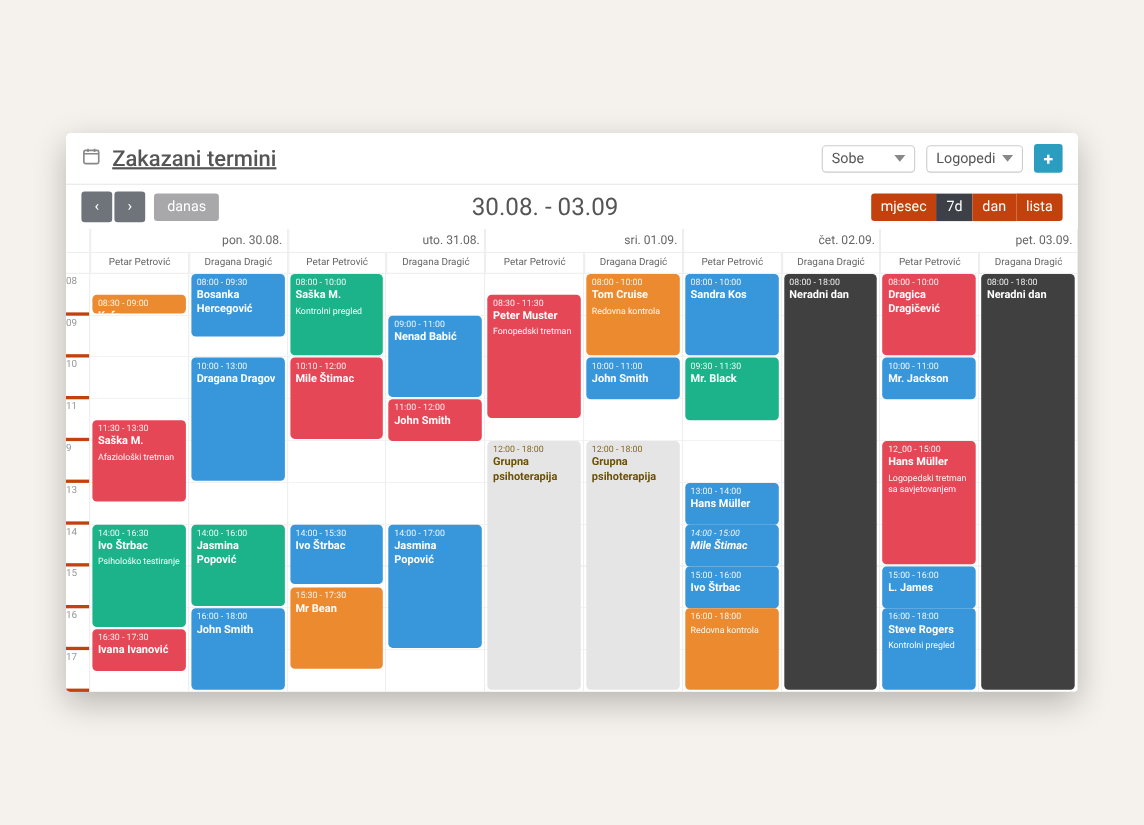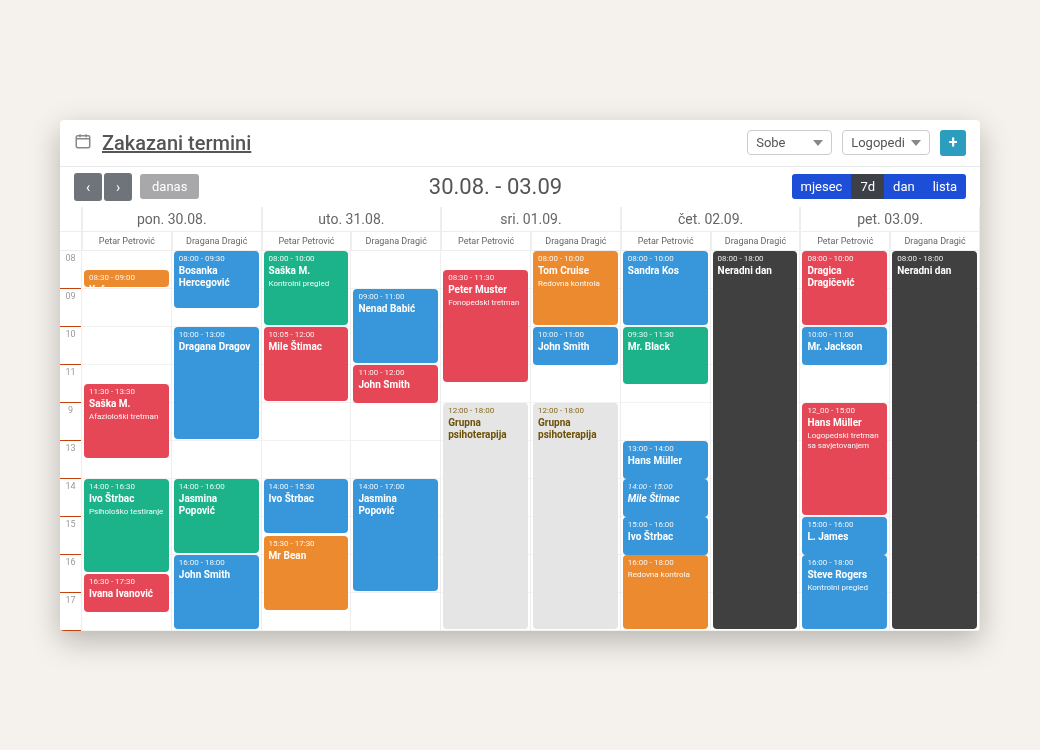--- a/index.html
+++ b/index.html
@@ -16,7 +16,7 @@
 .danas-btn { background: #a8a8ab; color: #fff; padding: 5px 12px; border-radius: 3px; font-size: 13px; margin-left: 8px; }
 .date-range { flex: 1; text-align: center; font-size: 22px; color: #555; font-weight: 400; }
 .view-btns { display: flex; gap: 0; }
-.view-btn { background: #1d4ed8; color: #fff; padding: 5px 9px; font-size: 13px; }
+.view-btn { background: #c2410c; color: #fff; padding: 5px 9px; font-size: 13px; }
 .view-btn.active { background: #3d4046; }
 .view-btn:first-child { border-radius: 3px 0 0 3px; }
 .view-btn:last-child { border-radius: 0 3px 3px 0; }

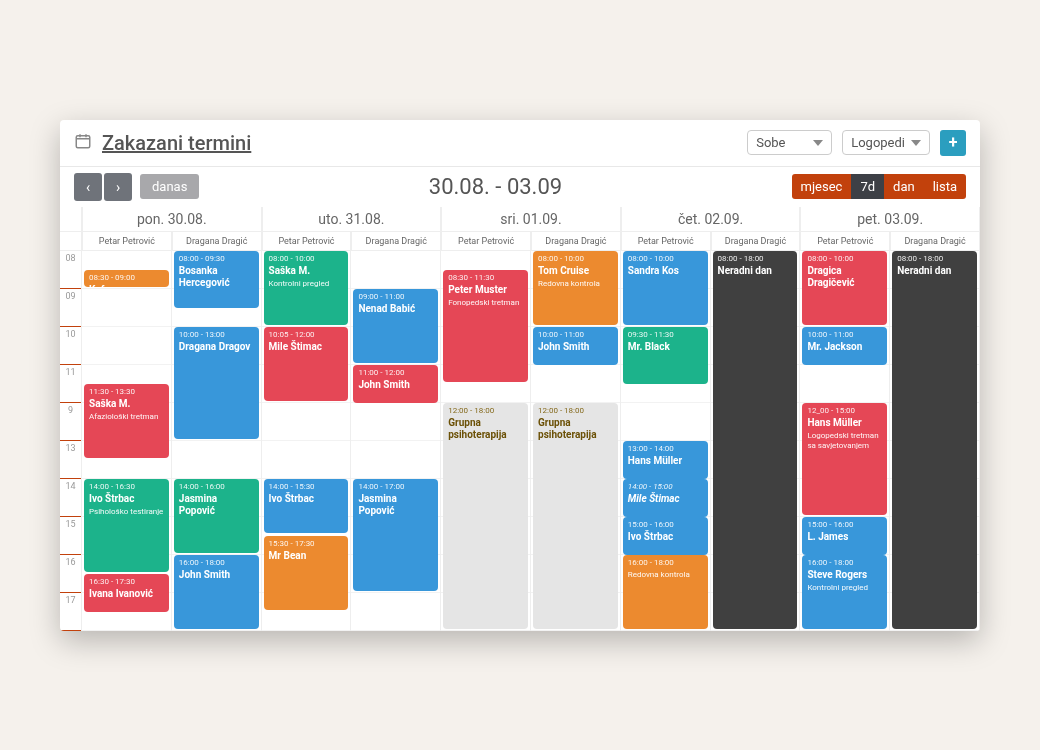--- a/index.html
+++ b/index.html
@@ -21,7 +21,7 @@
 .view-btn:first-child { border-radius: 3px 0 0 3px; }
 .view-btn:last-child { border-radius: 0 3px 3px 0; }
 .grid { display: grid; grid-template-columns: 22px repeat(10, 1fr); font-size: 10px; }
-.day-header { grid-column: span 2; text-align: center; padding: 4px; border: 1px solid #eee; border-top: none; font-size: 14px; color: #666; }
+.day-header { grid-column: span 2; text-align: right; padding: 4px; border: 1px solid #eee; border-top: none; font-size: 11px; color: #666; }
 .person-header { text-align: center; padding: 4px 2px; border: 1px solid #eee; border-top: none; font-size: 9px; color: #666; white-space: nowrap; overflow: hidden; }
 .hour-col { border-right: 1px solid #eee; }
 .hour-label { font-size: 9px; color: #999; text-align: center; height: 38px; padding-top: 2px; border-bottom: 1px solid #c2410c; }

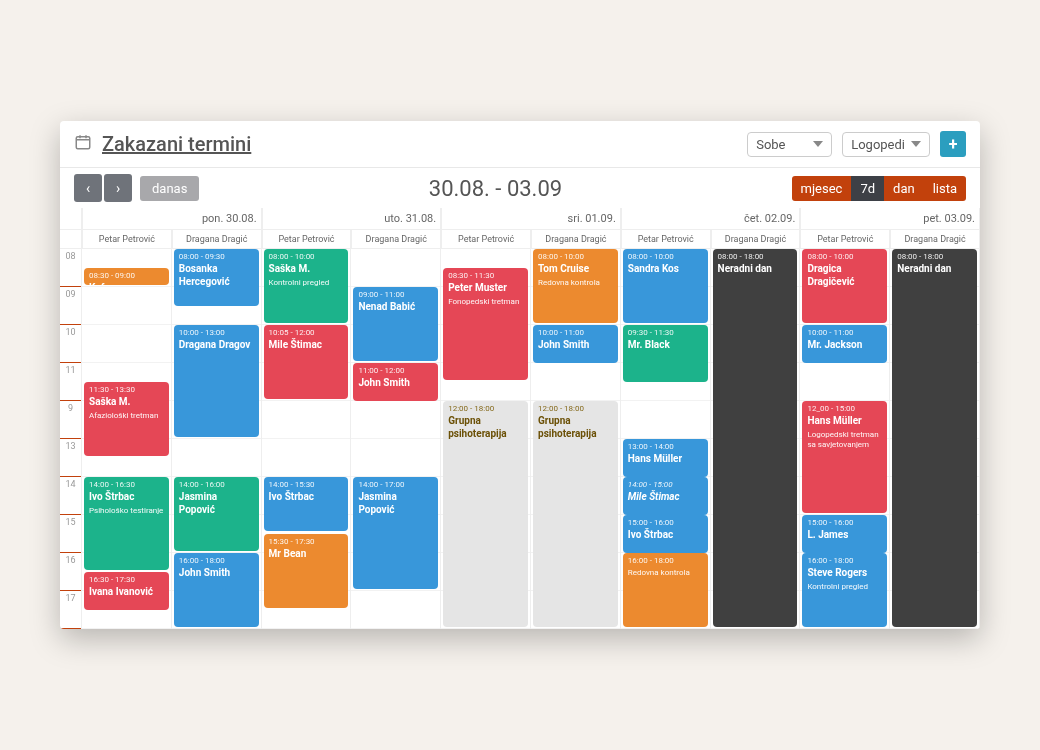--- a/index.html
+++ b/index.html
@@ -24,7 +24,7 @@
 .day-header { grid-column: span 2; text-align: right; padding: 4px; border: 1px solid #eee; border-top: none; font-size: 11px; color: #666; }
 .person-header { text-align: center; padding: 4px 2px; border: 1px solid #eee; border-top: none; font-size: 9px; color: #666; white-space: nowrap; overflow: hidden; }
 .hour-col { border-right: 1px solid #eee; }
-.hour-label { font-size: 9px; color: #999; text-align: center; height: 38px; padding-top: 2px; border-bottom: 1px solid #c2410c; }
+.hour-label { font-size: 9px; color: #999; height: 38px; padding-top: 2px; border-bottom: 3px solid #c2410c; }
 .slot-col { position: relative; border-right: 1px solid #eee; height: 380px; }
 .slot-col::before { content: ''; position: absolute; inset: 0; background-image: repeating-linear-gradient(to bottom, transparent 0, transparent 37px, #f2f2f2 37px, #f2f2f2 38px); pointer-events: none; }
 .event { position: absolute; left: 2px; right: 2px; border-radius: 4px; padding: 3px 5px; color: #fff; overflow: hidden; font-size: 9px; line-height: 1.25; }

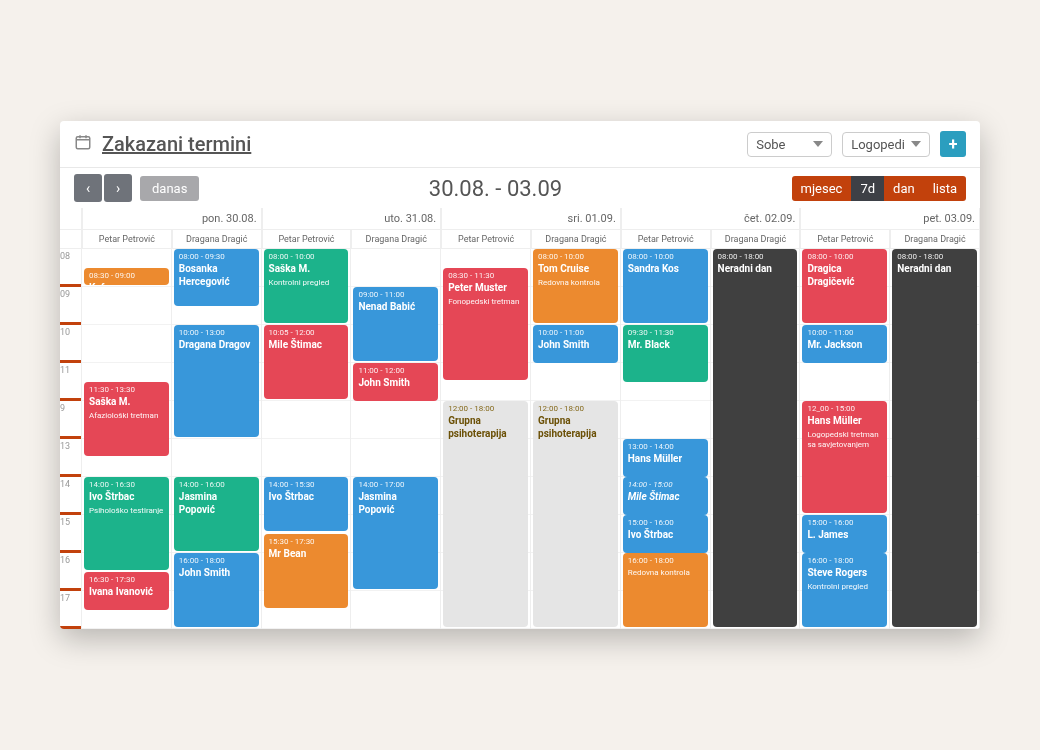--- a/index.html
+++ b/index.html
@@ -166,7 +166,7 @@
           <div class="event-desc">Kontrolni pregled</div>
         </div>
         <div class="event c-red" style="top: 76px; height: 74px;">
-          <div class="event-time">10:05 - 12:00</div>
+          <div class="event-time">10:10 - 12:00</div>
           <div class="event-title">Mile Štimac</div>
         </div>
         <div class="event c-blue" style="top: 228px; height: 54px;">

